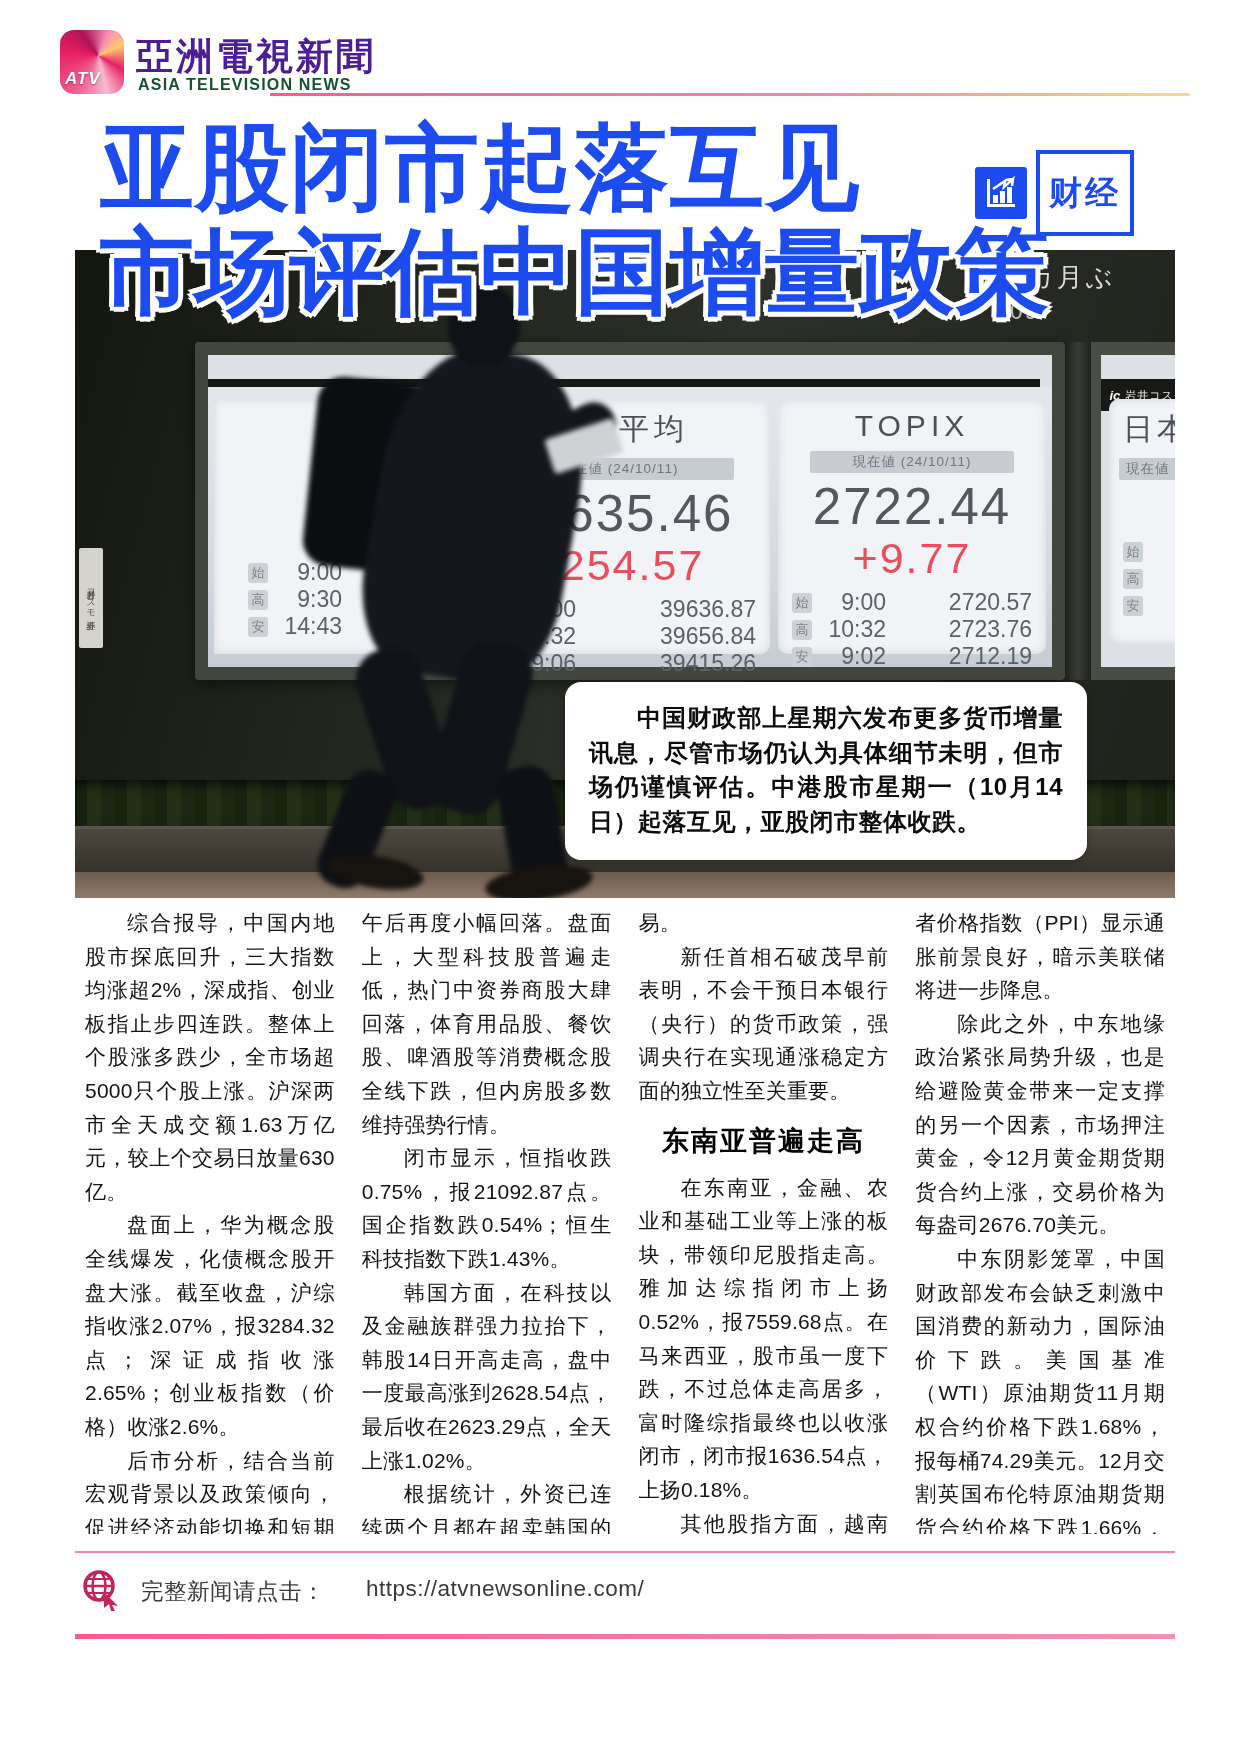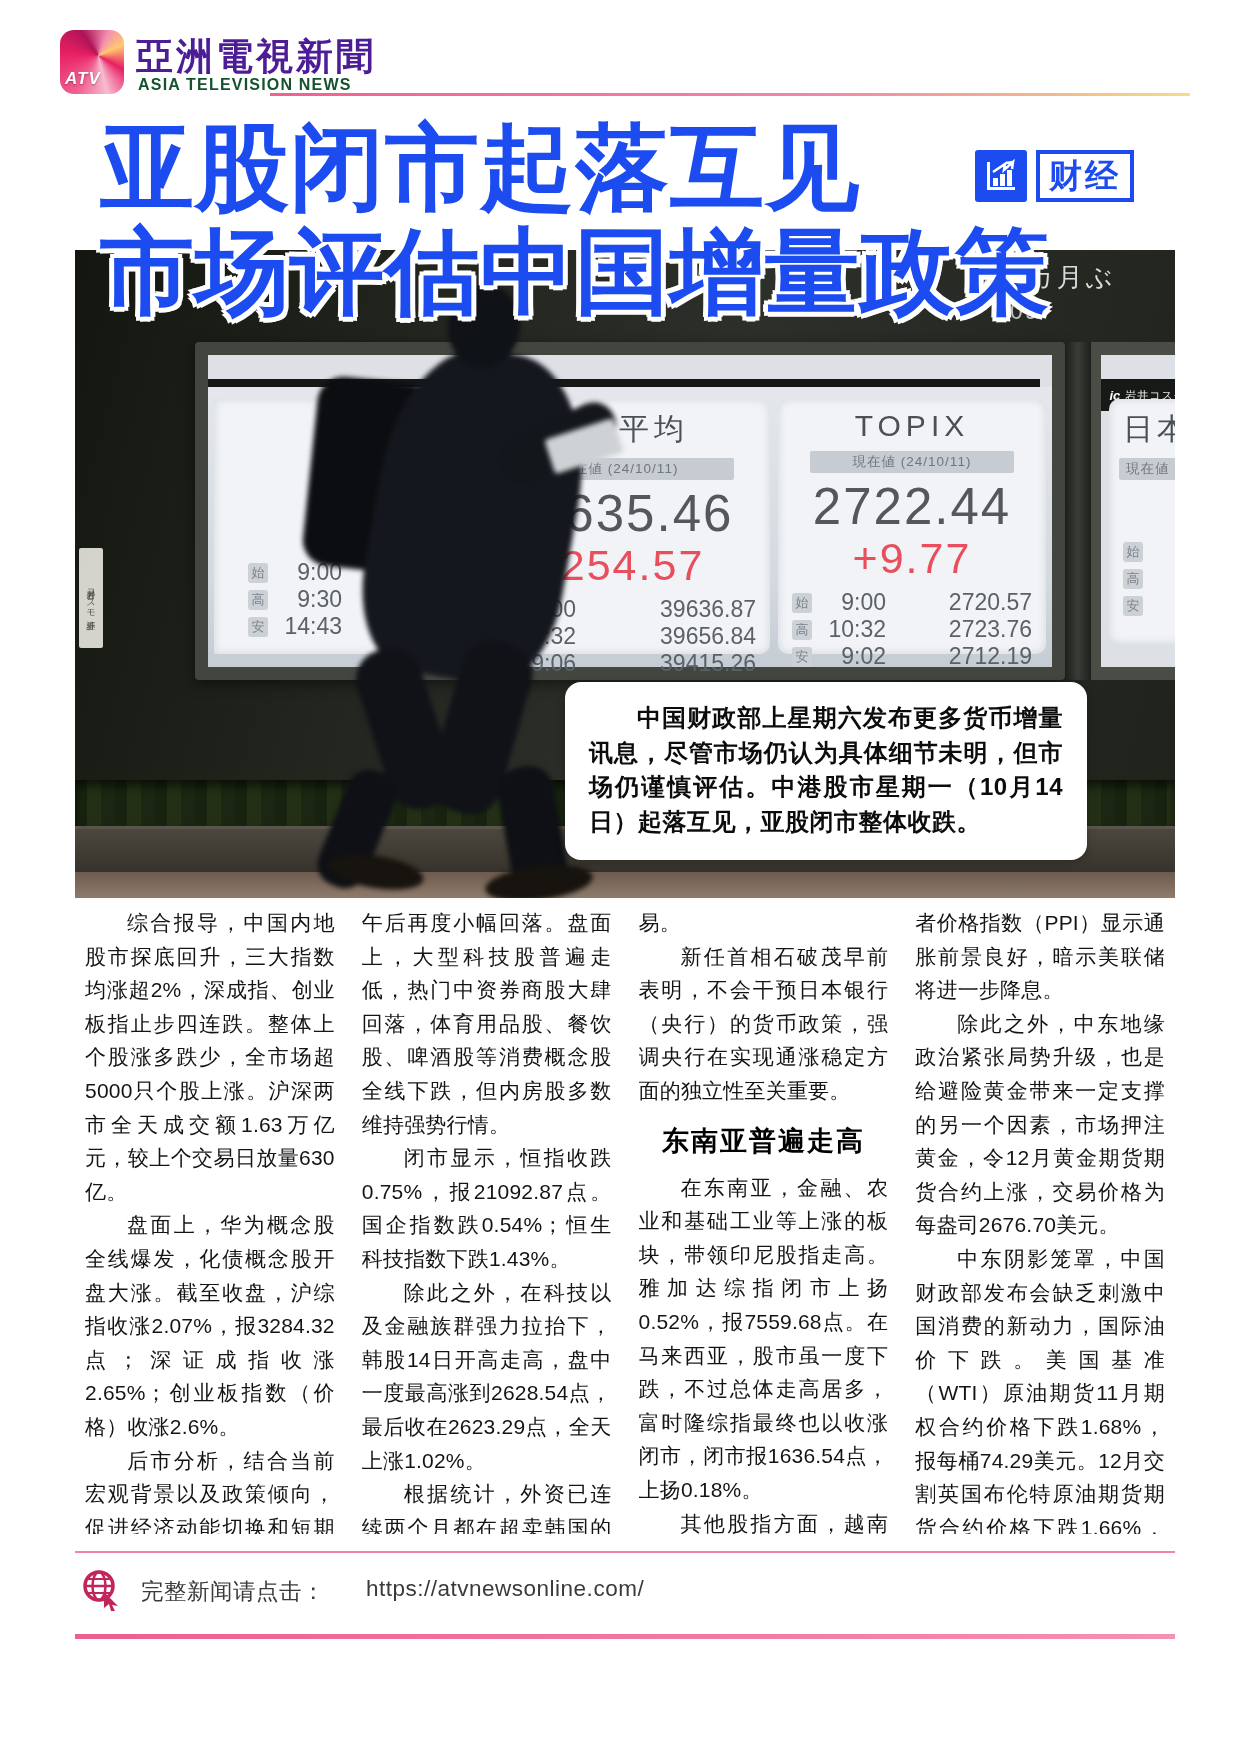--- a/index.html
+++ b/index.html
@@ -61,7 +61,7 @@
   }
   .badge-text {
     border:4px solid #1c4cf0; background:#fff; color:#1c4cf0;
-    font-size:33px; font-weight:bold; line-height:42px; padding:1px 9px; letter-spacing:3px;
+    font-size:33px; font-weight:bold; line-height:42px; padding:18px 9px; letter-spacing:3px;
   }
 
   

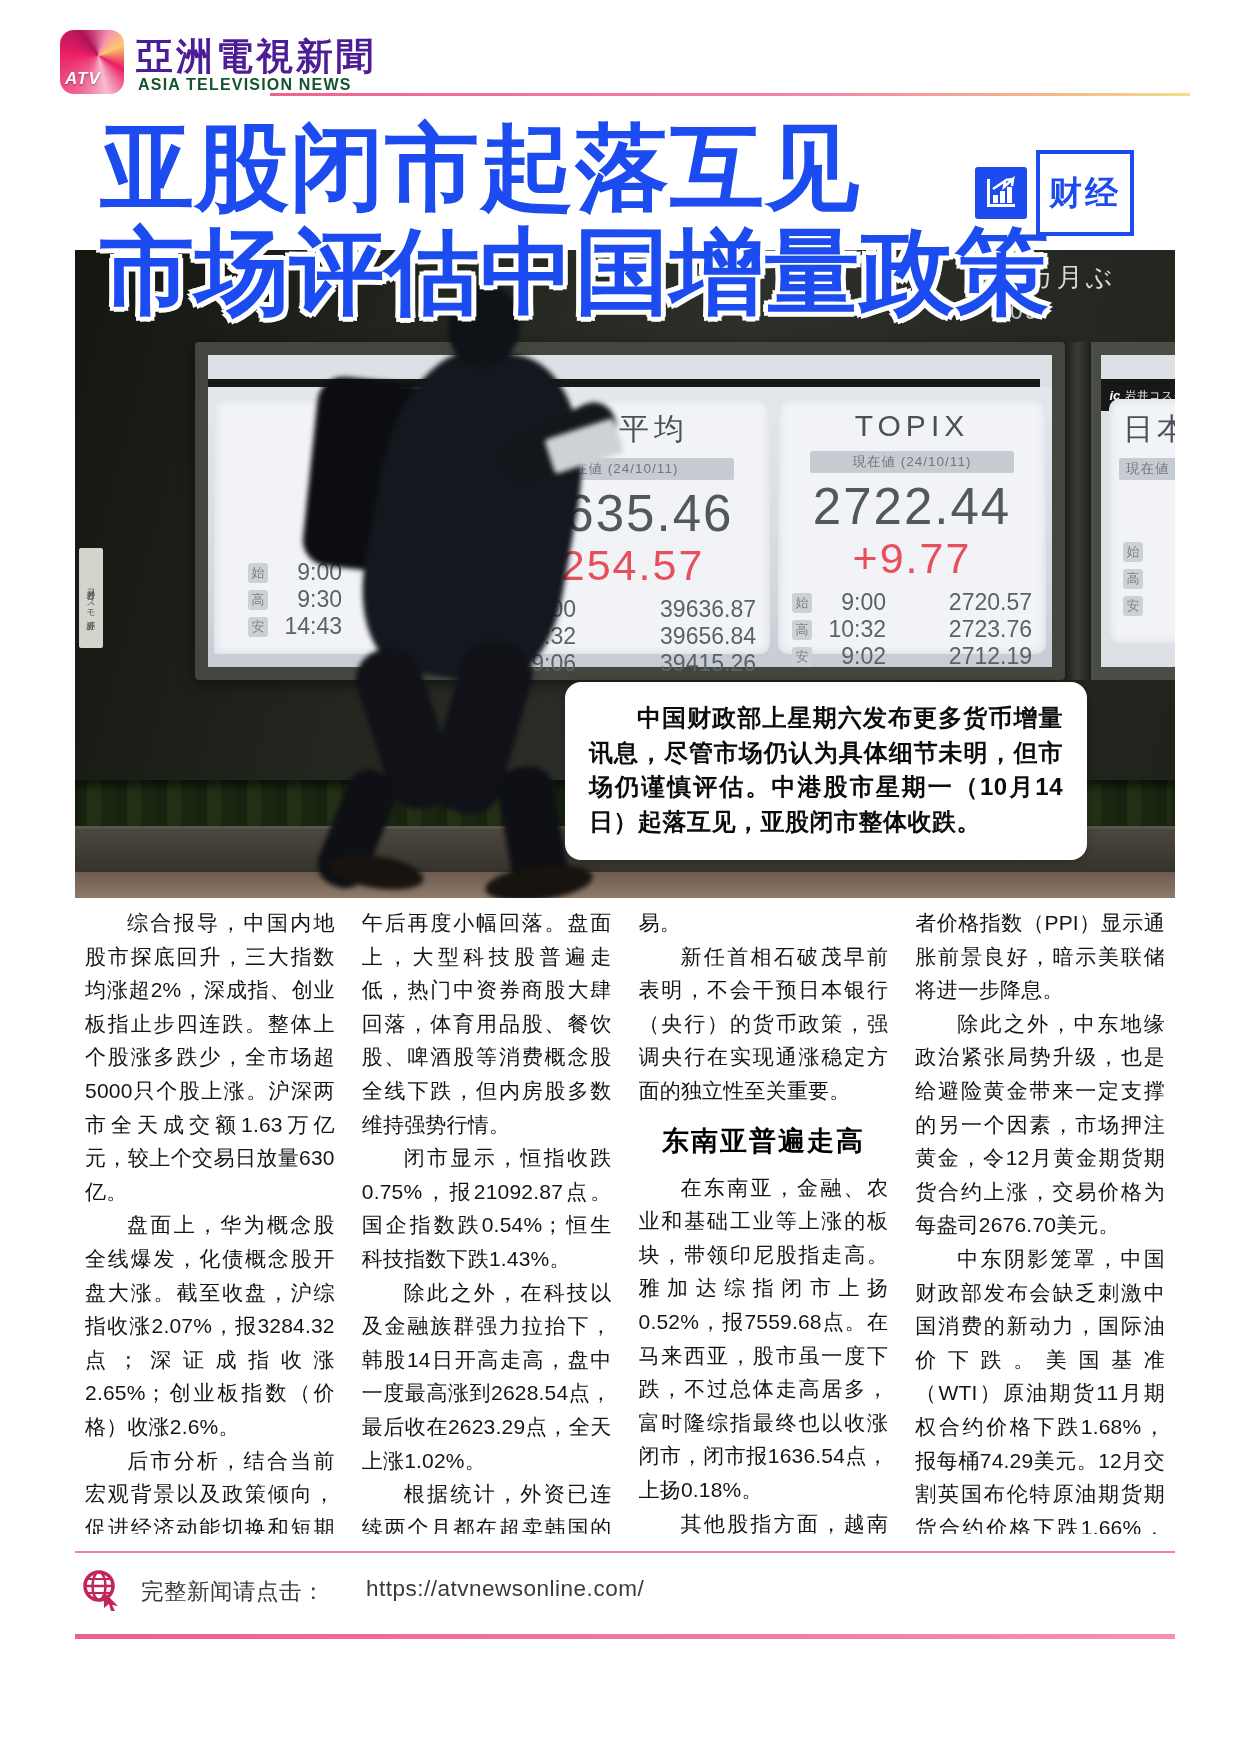--- a/index.html
+++ b/index.html
@@ -373,7 +373,7 @@
     <div class="col">
       <p class="cont">午后再度小幅回落。盘面上，大型科技股普遍走低，热门中资券商股大肆回落，体育用品股、餐饮股、啤酒股等消费概念股全线下跌，但内房股多数维持强势行情。</p>
       <p>闭市显示，恒指收跌0.75%，报21092.87点。国企指数跌0.54%；恒生科技指数下跌1.43%。</p>
-      <p>除此之外，在科技以及金融族群强力拉抬下，韩股14日开高走高，盘中一度最高涨到2628.54点，最后收在2623.29点，全天上涨1.02%。</p>
+      <p>韩国方面，在科技以及金融族群强力拉抬下，韩股14日开高走高，盘中一度最高涨到2628.54点，最后收在2623.29点，全天上涨1.02%。</p>
       <p>根据统计，外资已连续两个月都在超卖韩国的股票，本周观盘重点要放在外资何时会停止大卖韩国半导体类股。</p>
 
     </div>

